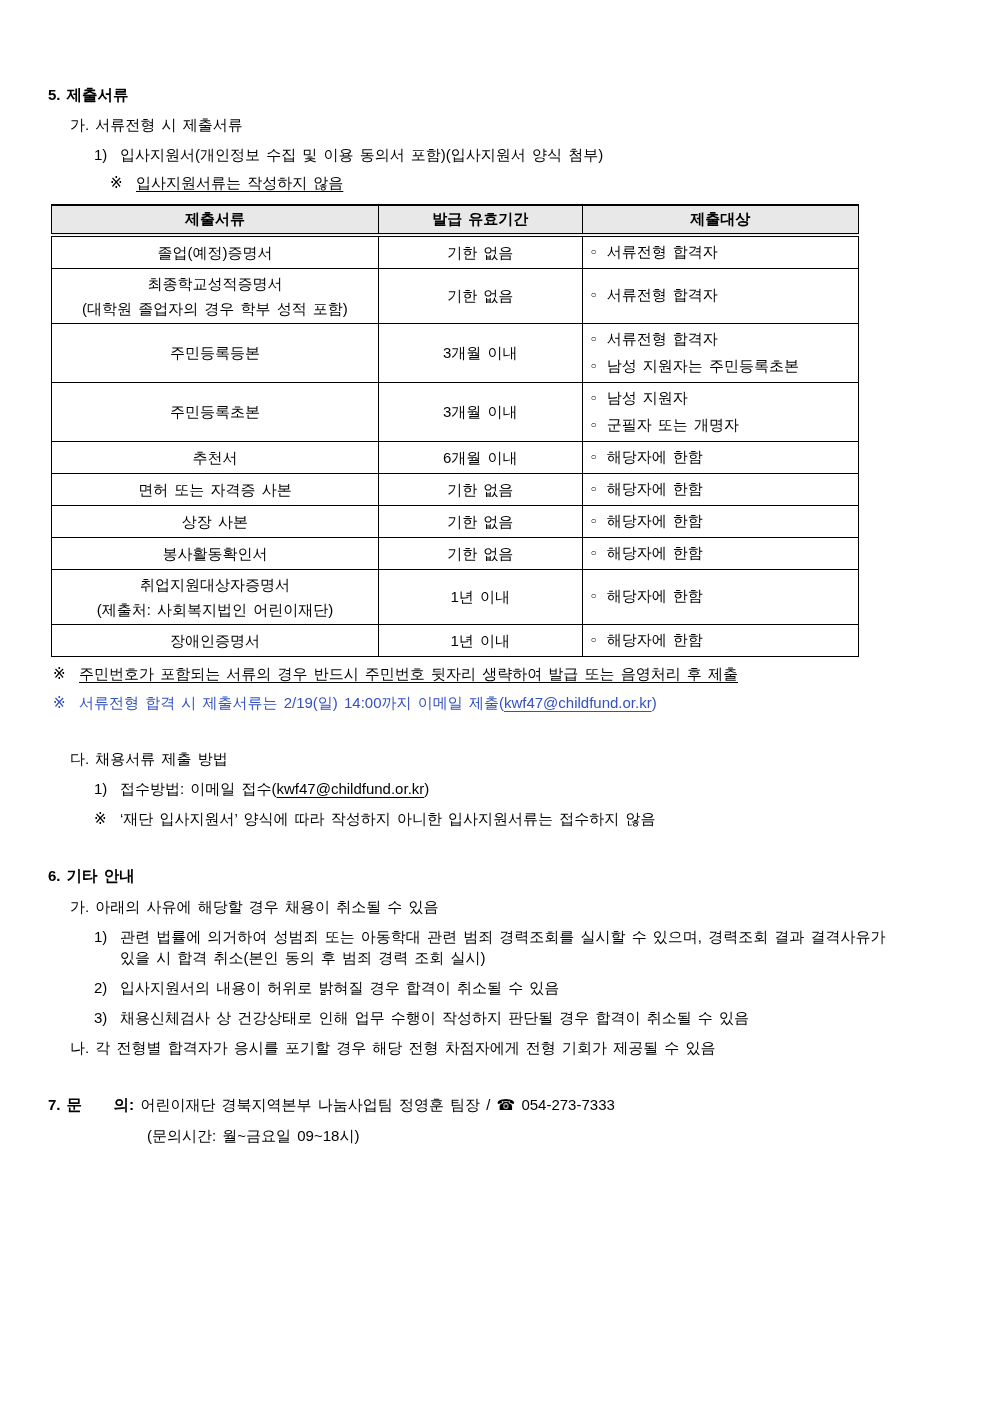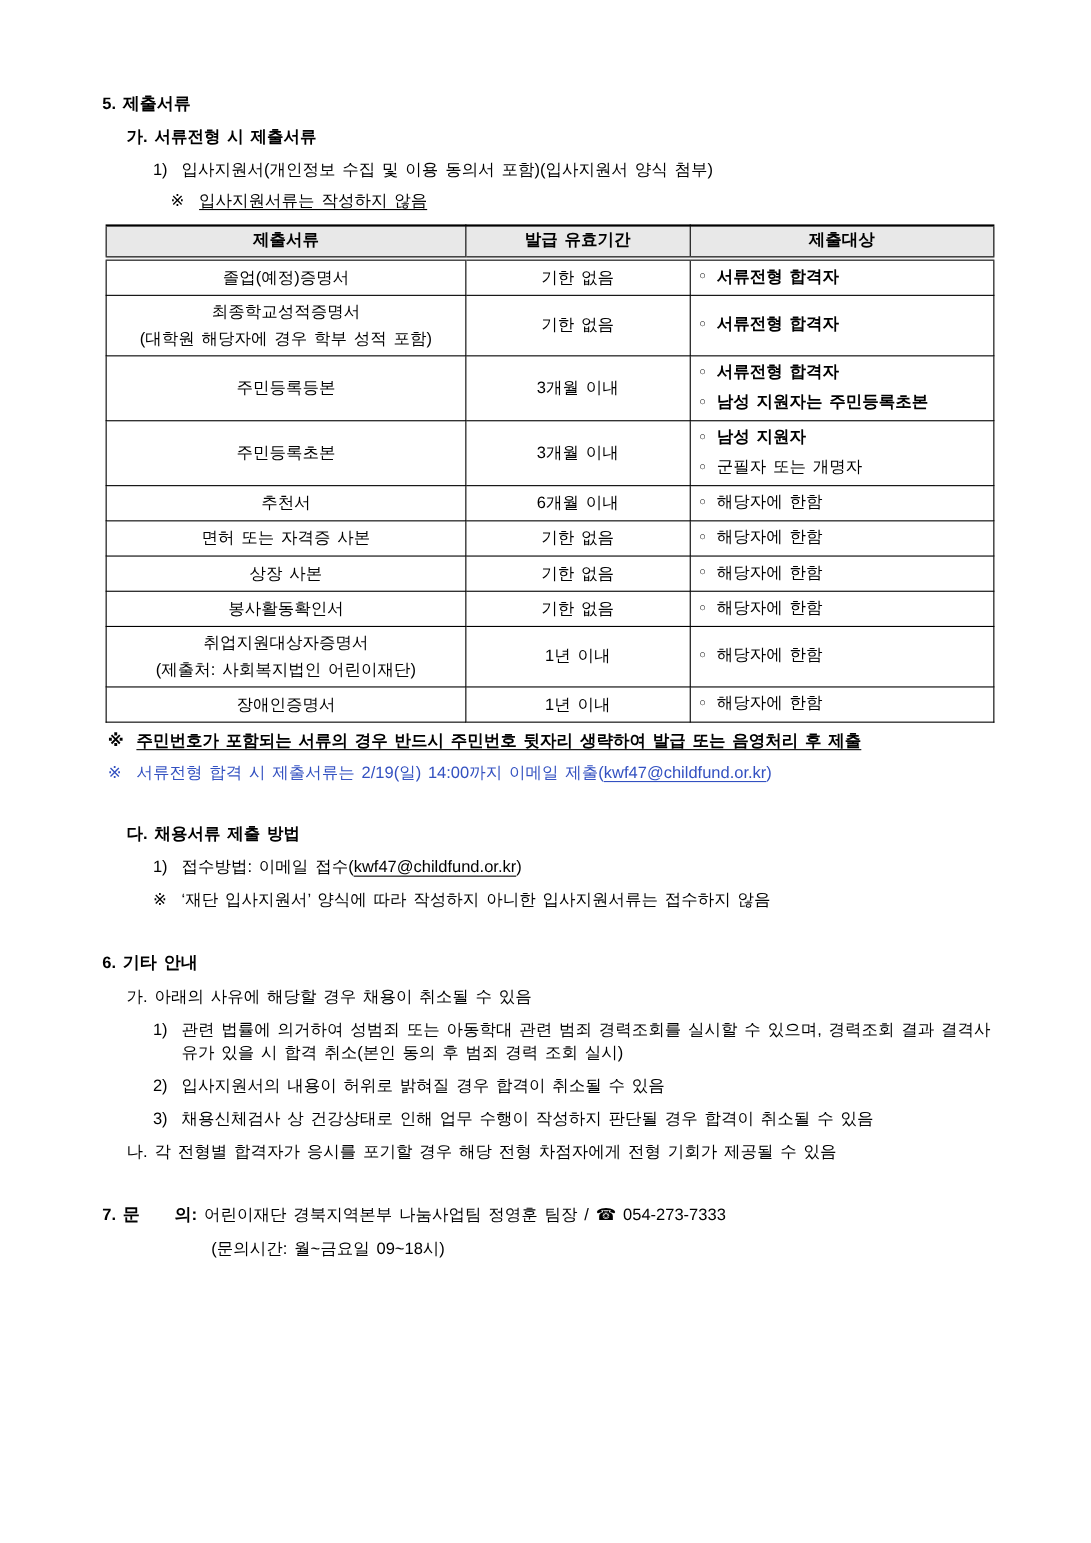--- a/index.html
+++ b/index.html
@@ -8,7 +8,7 @@
     font-family:"Liberation Sans","DejaVu Sans",sans-serif;
     font-size:15px; color:#000; word-spacing:2px; line-height:1.45;
   }
-  .page { padding:84px 88px 0 93px; }
+  .page { padding:84px 88px 0 48px; }
   .bold { font-weight:bold; }
   .u { text-decoration:underline; text-underline-offset:3px; }
   .blue { color:#3351C1; }

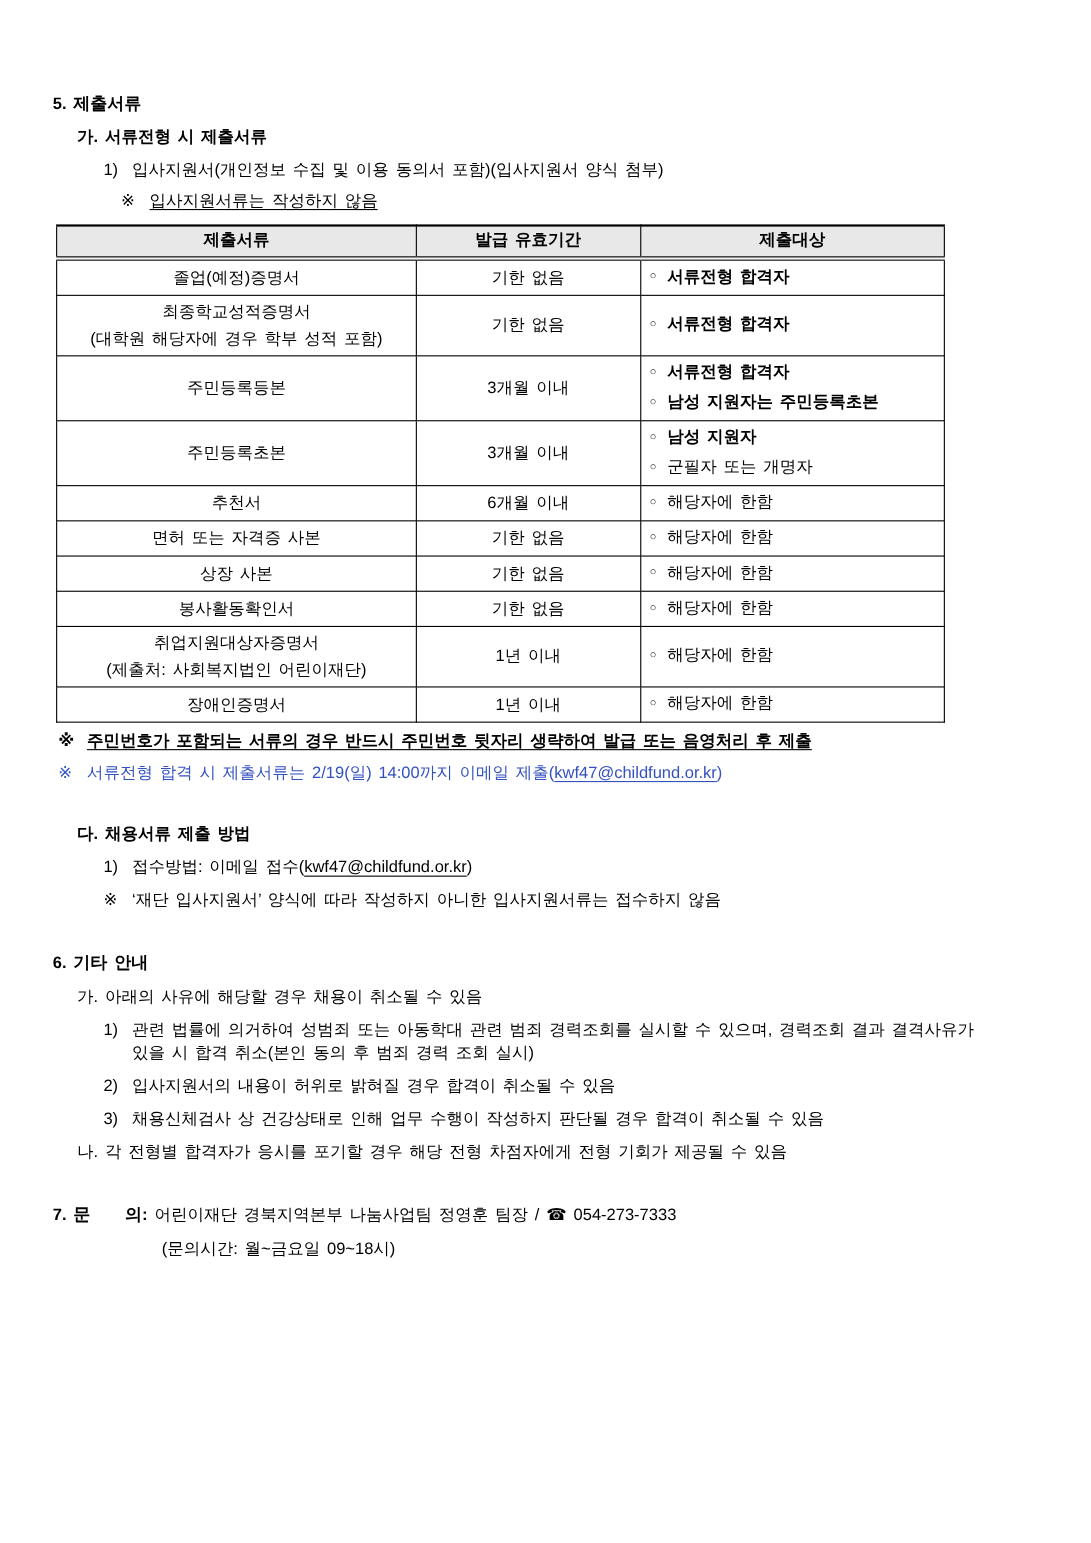--- a/index.html
+++ b/index.html
@@ -9,7 +9,7 @@
     font-size:15px; color:#000; word-spacing:2px; line-height:1.45;
   }
   .page { padding:84px 88px 0 48px; }
-  .bold { font-weight:bold; }
+  .bold { font-weight:normal; }
   .u { text-decoration:underline; text-underline-offset:3px; }
   .blue { color:#3351C1; }
   .h-num { display:inline-block; font-weight:bold; margin-right:6px; }

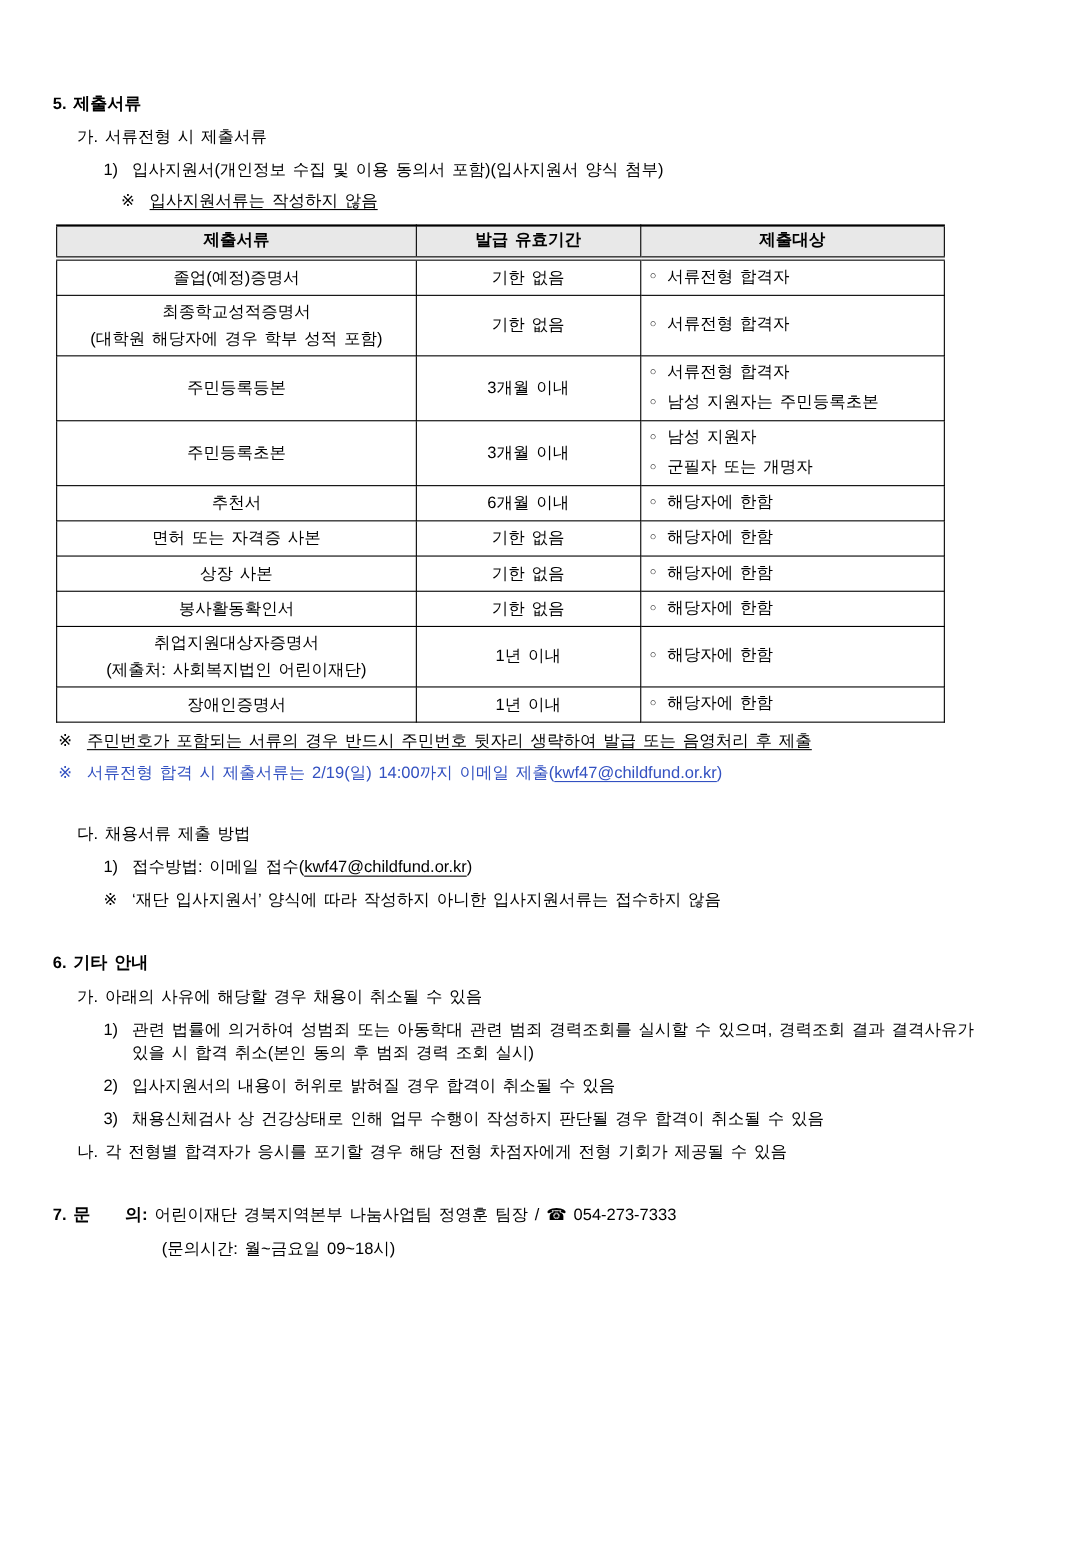--- a/index.html
+++ b/index.html
@@ -96,7 +96,7 @@
       <tr>
         <td class="c-name">
           <div>최종학교성적증명서</div>
-          <div>(대학원 해당자에 경우 학부 성적 포함)</div>
+          <div>(대학원 졸업자의 경우 학부 성적 포함)</div>
         </td>
         <td class="c-period">기한 없음</td>
         <td class="c-target">

